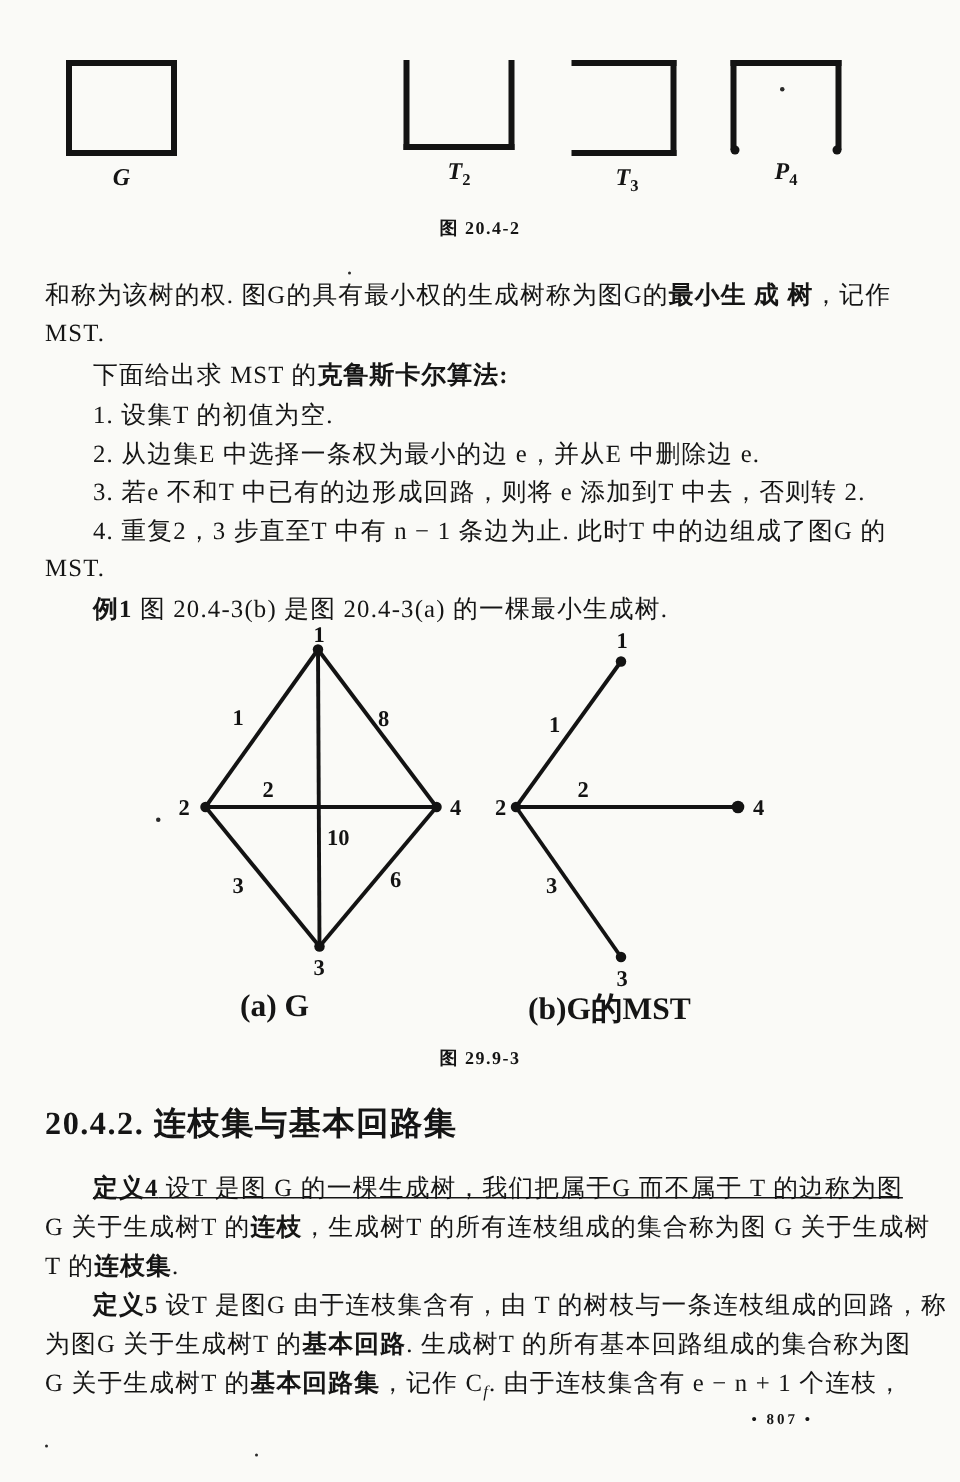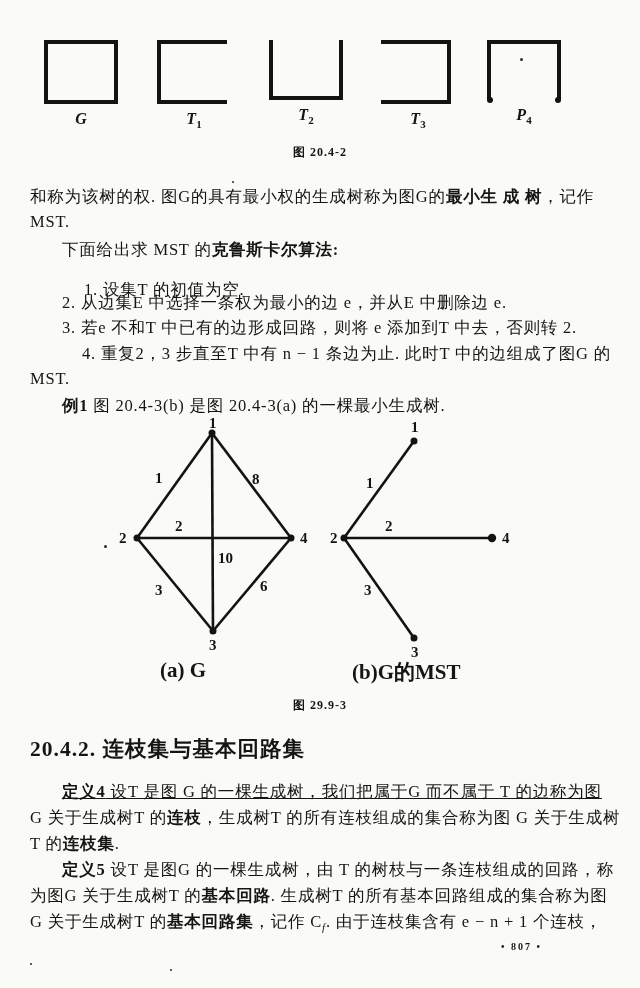--- a/index.html
+++ b/index.html
@@ -61,10 +61,6 @@
   <div class="sqfig" style="left:44px;">
     <div class="sq sq-g"></div>
     <div class="sq-label"><span>G</span></div>
-  </div>
-  <div class="sqfig" style="left:157px;">
-    <div class="sq sq-t1"></div>
-    <div class="sq-label"><span>T</span><sub>1</sub></div>
   </div>
   <div class="sqfig" style="left:269px;">
     <div class="sq sq-t2"></div>

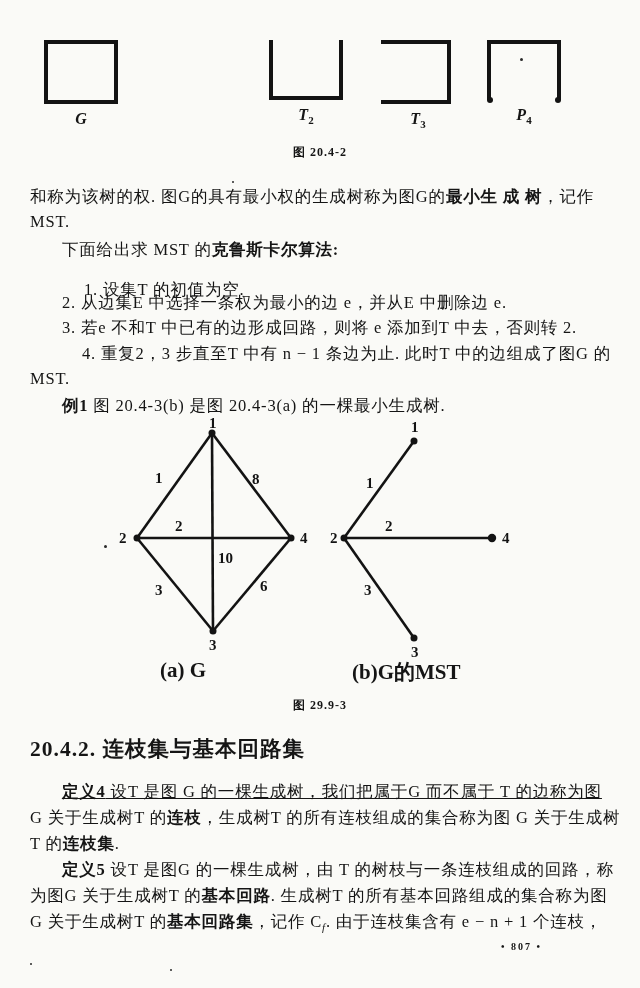--- a/index.html
+++ b/index.html
@@ -80,7 +80,7 @@
   <div class="line flush" style="top:186px;"><span>和称为该树的权.  图G的具有最小权的生成树称为图G的</span><span class="bd">最小生 成 树</span><span>，记作</span></div>
   <div class="line flush" style="top:212px;">MST.</div>
   <div class="line ind" style="top:239px;"><span>下面给出求 MST 的</span><span class="bd">克鲁斯卡尔算法:</span></div>
-  <div class="line ind" style="top:279px;margin-left:22px;">1. 设集T 的初值为空.</div>
+  <div class="line ind" style="top:266px;">1. 设集T 的初值为空.</div>
   <div class="line ind" style="top:292px;">2. 从边集E 中选择一条权为最小的边 e，并从E 中删除边 e.</div>
   <div class="line ind" style="top:317px;">3. 若e 不和T 中已有的边形成回路，则将 e 添加到T 中去，否则转 2.</div>
   <div class="line ind" style="top:343px;margin-left:20px;">4. 重复2，3 步直至T 中有 n − 1 条边为止. 此时T 中的边组成了图G 的</div>

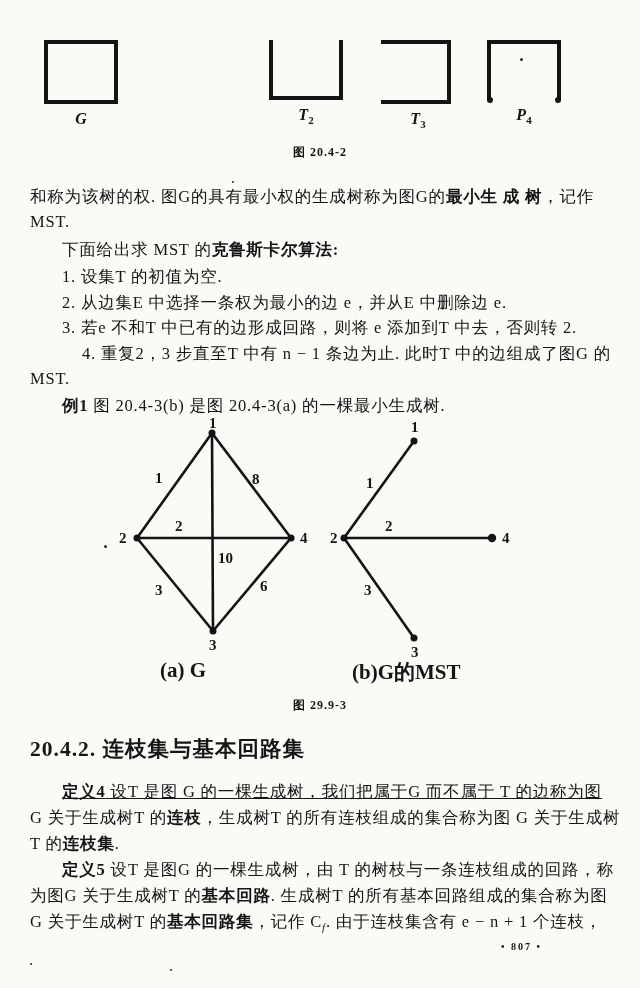--- a/index.html
+++ b/index.html
@@ -83,7 +83,7 @@
   <div class="line ind" style="top:266px;">1. 设集T 的初值为空.</div>
   <div class="line ind" style="top:292px;">2. 从边集E 中选择一条权为最小的边 e，并从E 中删除边 e.</div>
   <div class="line ind" style="top:317px;">3. 若e 不和T 中已有的边形成回路，则将 e 添加到T 中去，否则转 2.</div>
-  <div class="line ind" style="top:343px;margin-left:20px;">4. 重复2，3 步直至T 中有 n − 1 条边为止. 此时T 中的边组成了图G 的</div>
+  <div class="line ind" style="top:343px;">4. 重复2，3 步直至T 中有 n − 1 条边为止. 此时T 中的边组成了图G 的</div>
   <div class="line flush" style="top:369px;">MST.</div>
   <div class="line ind" style="top:395px;"><span class="bd">例1</span><span>  图 20.4-3(b) 是图 20.4-3(a) 的一棵最小生成树.</span></div>
 

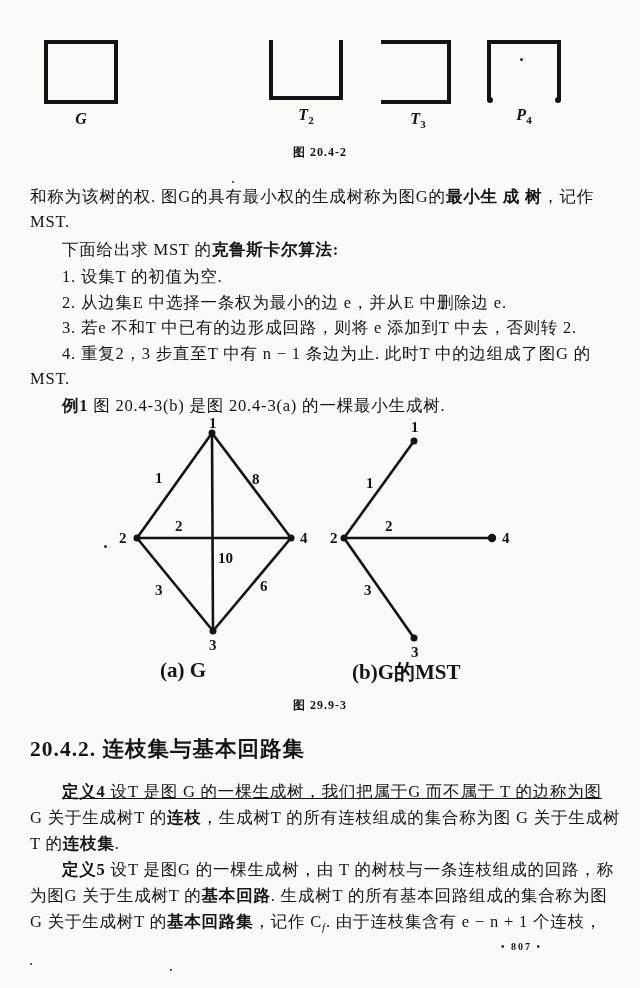--- a/index.html
+++ b/index.html
@@ -138,7 +138,7 @@
   <div class="line flush" style="top:807px;"><span>G 关于生成树T 的</span><span class="bd">连枝</span><span>，生成树T 的所有连枝组成的集合称为图 G 关于生成树</span></div>
   <div class="line flush" style="top:833px;text-align:right;"><span>T 的</span><span class="bd">连枝集</span><span>.</span></div>
 
-  <div class="line ind" style="top:859px;"><span class="bd">定义5</span><span>  设T 是图G 的一棵生成树，由 T 的树枝与一条连枝组成的回路，称</span></div>
+  <div class="line ind" style="top:859px;"><span class="bd">定义5</span><span>  设T 是图G 由于连枝集含有，由 T 的树枝与一条连枝组成的回路，称</span></div>
   <div class="line flush" style="top:885px;text-align:right;"><span>为图G 关于生成树T 的</span><span class="bd">基本回路</span><span>.  生成树T 的所有基本回路组成的集合称为图</span></div>
   <div class="line flush" style="top:911px;"><span>G 关于生成树T 的</span><span class="bd">基本回路集</span><span>，记作 C</span><sub class="cf">f</sub><span>.  由于连枝集含有 e − n + 1 个连枝，</span></div>
 

